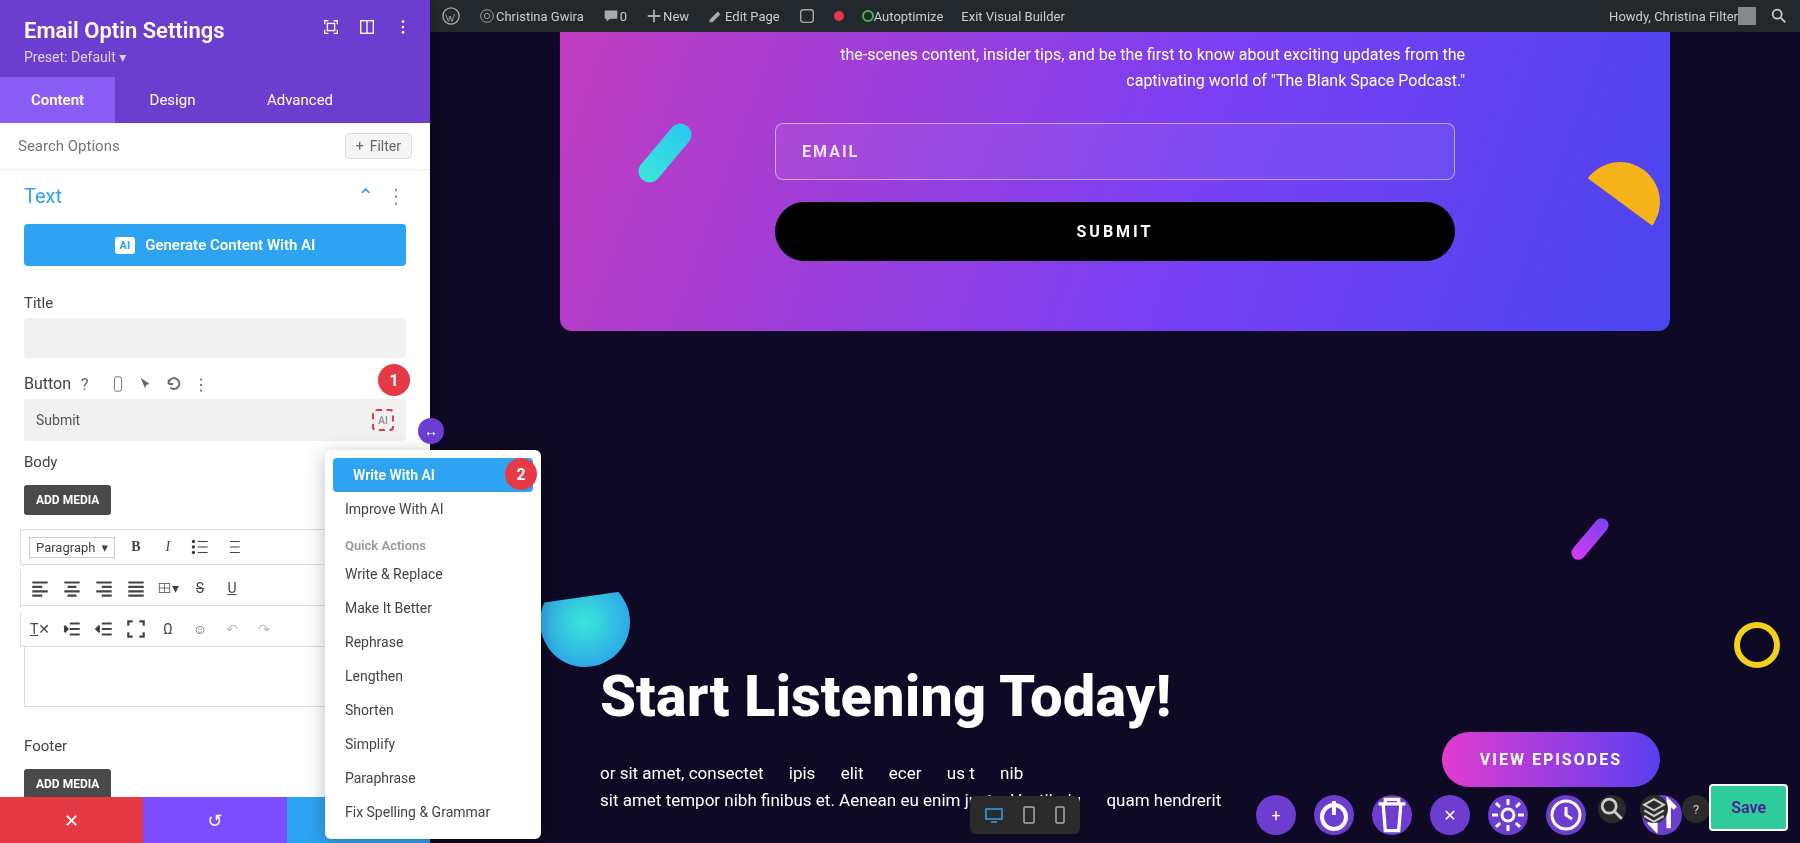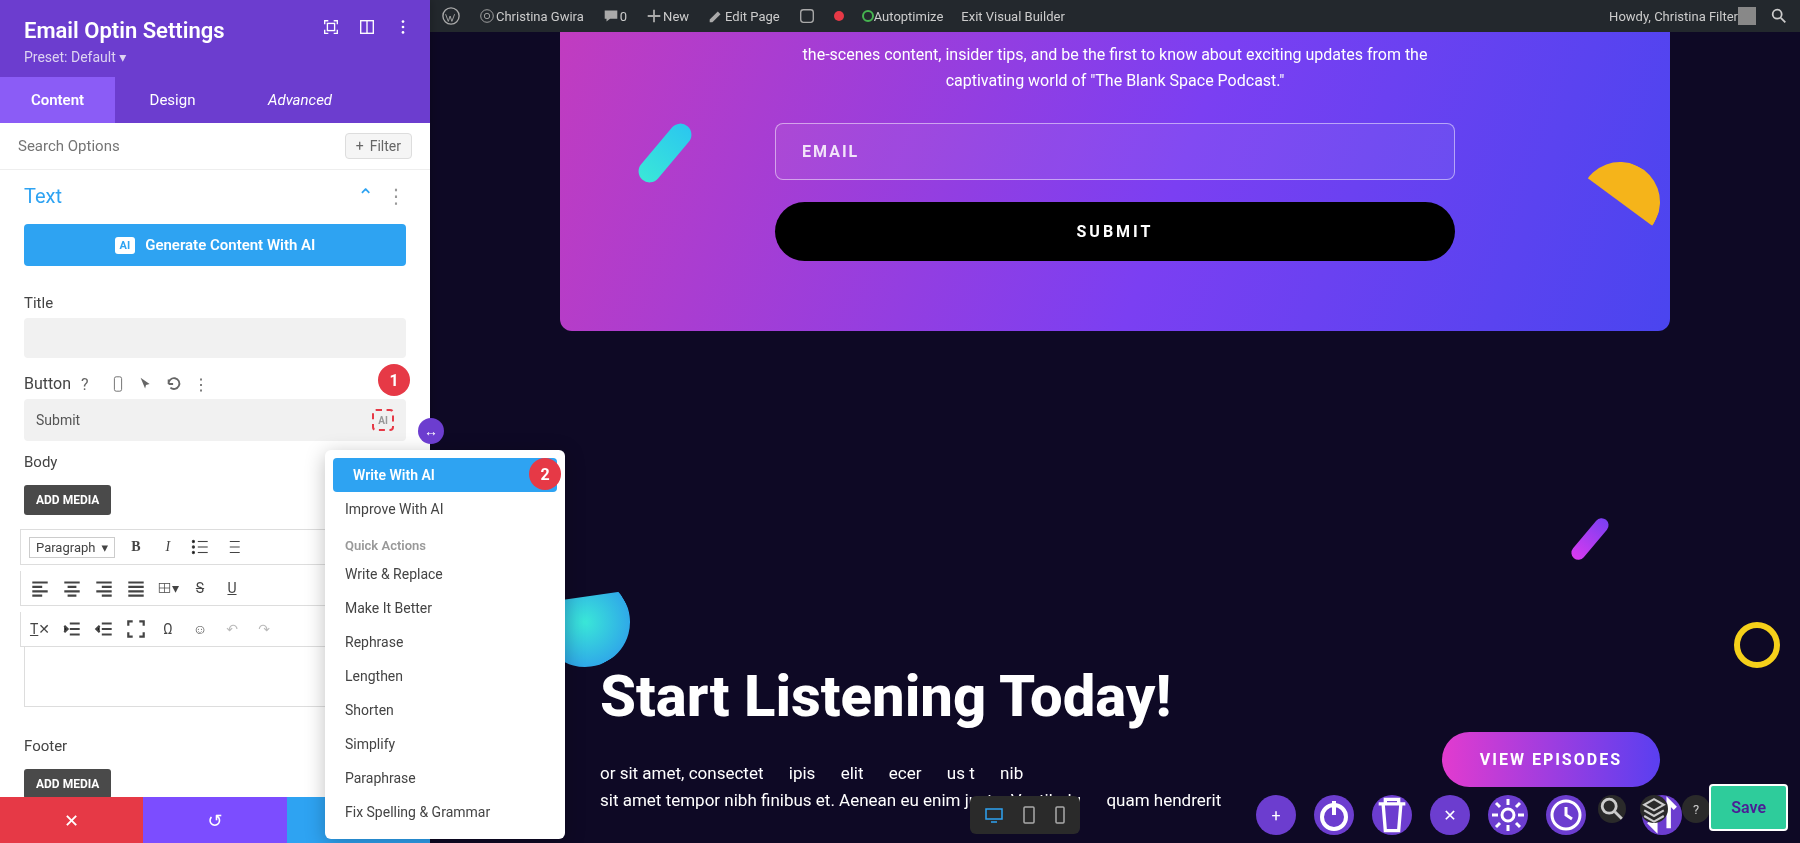--- a/index.html
+++ b/index.html
@@ -77,7 +77,7 @@
 
 .canvas { position: absolute; left: 430px; right: 0; top: 32px; bottom: 0; overflow: hidden; }
 .hero { margin: 0 auto; width: 1110px; background: linear-gradient(110deg, #c13cc0 0%, #7b3ff2 55%, #4a45ef 100%); border-radius: 0 0 12px 12px; padding: 10px 60px 70px; color: #fff; text-align: center; position: relative; }
-.hero-text { font-size: 16px; line-height: 1.6; max-width: 700px; margin: 0 auto 30px; }
+.hero-text { font-size: 16px; line-height: 1.6; max-width: 700px; margin: 0 auto 30px; text-align: right; }
 .email-field { width: 680px; margin: 0 auto 22px; border: 1px solid rgba(255,255,255,.5); border-radius: 8px; padding: 18px 26px; text-align: left; font-weight: 700; letter-spacing: 2px; color: rgba(255,255,255,.85); background: rgba(255,255,255,.06); cursor: text; }
 .submit-btn { width: 680px; margin: 0 auto; background: #000; color: #fff; border-radius: 40px; padding: 20px; font-weight: 700; letter-spacing: 3px; cursor: pointer; }
 

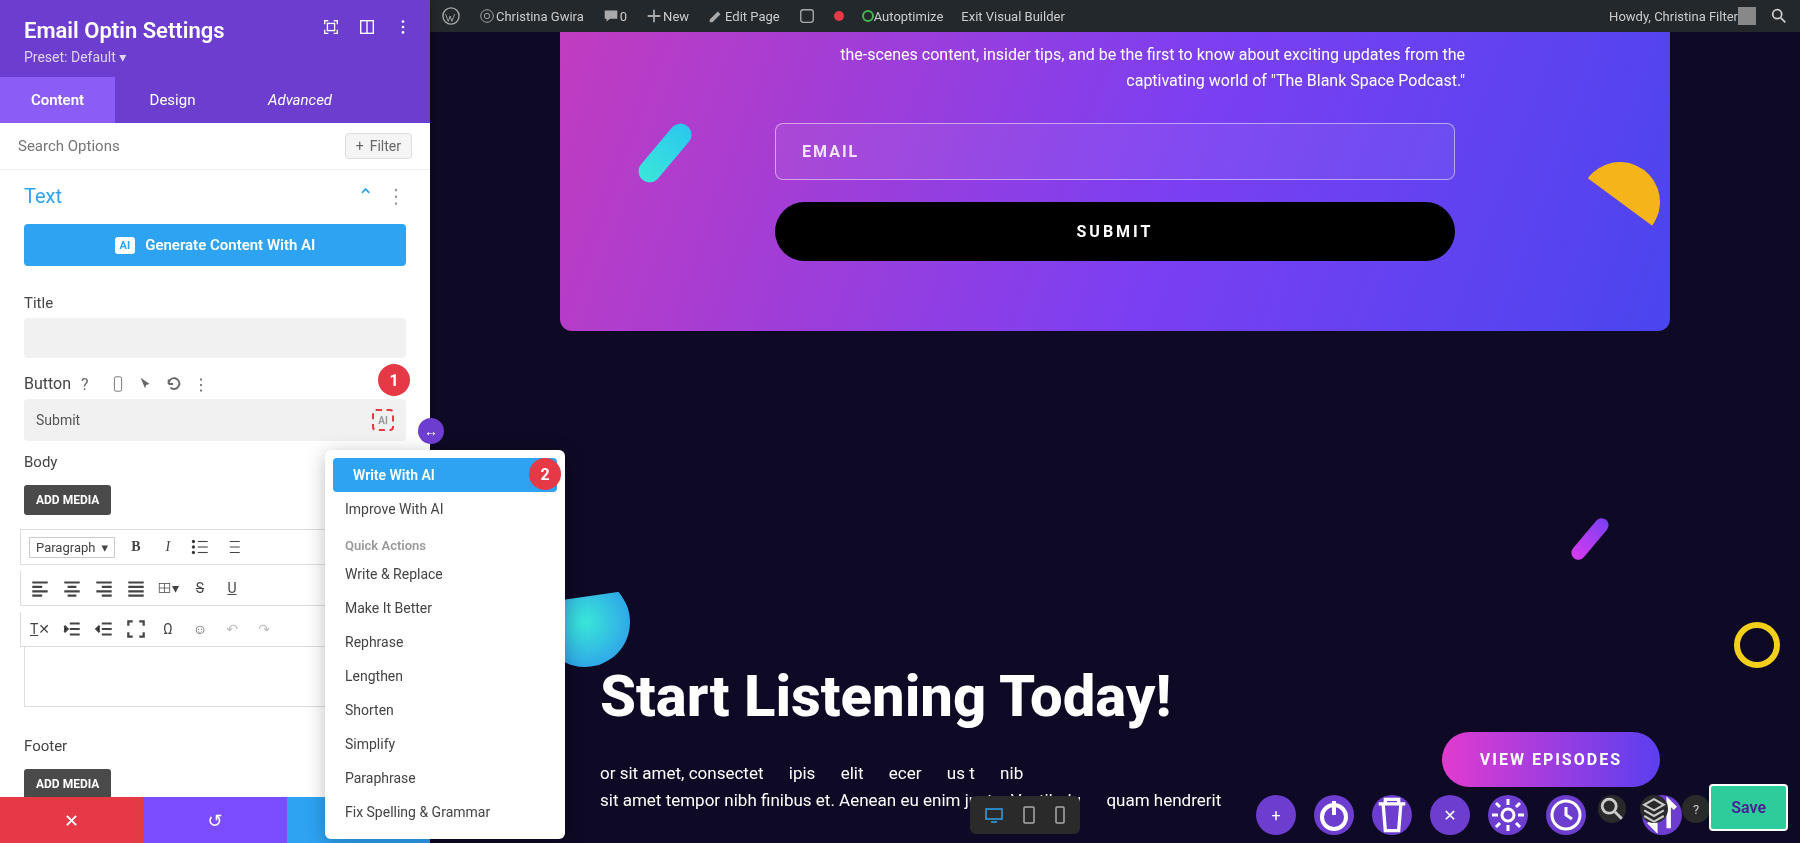--- a/index.html
+++ b/index.html
@@ -27,7 +27,7 @@
 .tab { flex: none; padding: 14px 0; text-align: center; color: #fff; font-size: 15px; cursor: pointer; }
 .tab-content { width: 115px; background: #8b5cf6; font-weight: 600; }
 .tab-design { width: 115px; }
-.tab-advanced { width: 140px; font-style: italic; }
+.tab-advanced { width: 140px; }
 
 .search-row { display: flex; align-items: center; padding: 10px 18px; border-bottom: 1px solid #eee; }
 .search-input { flex: 1; border: none; font-size: 15px; color: #999; outline: none; }

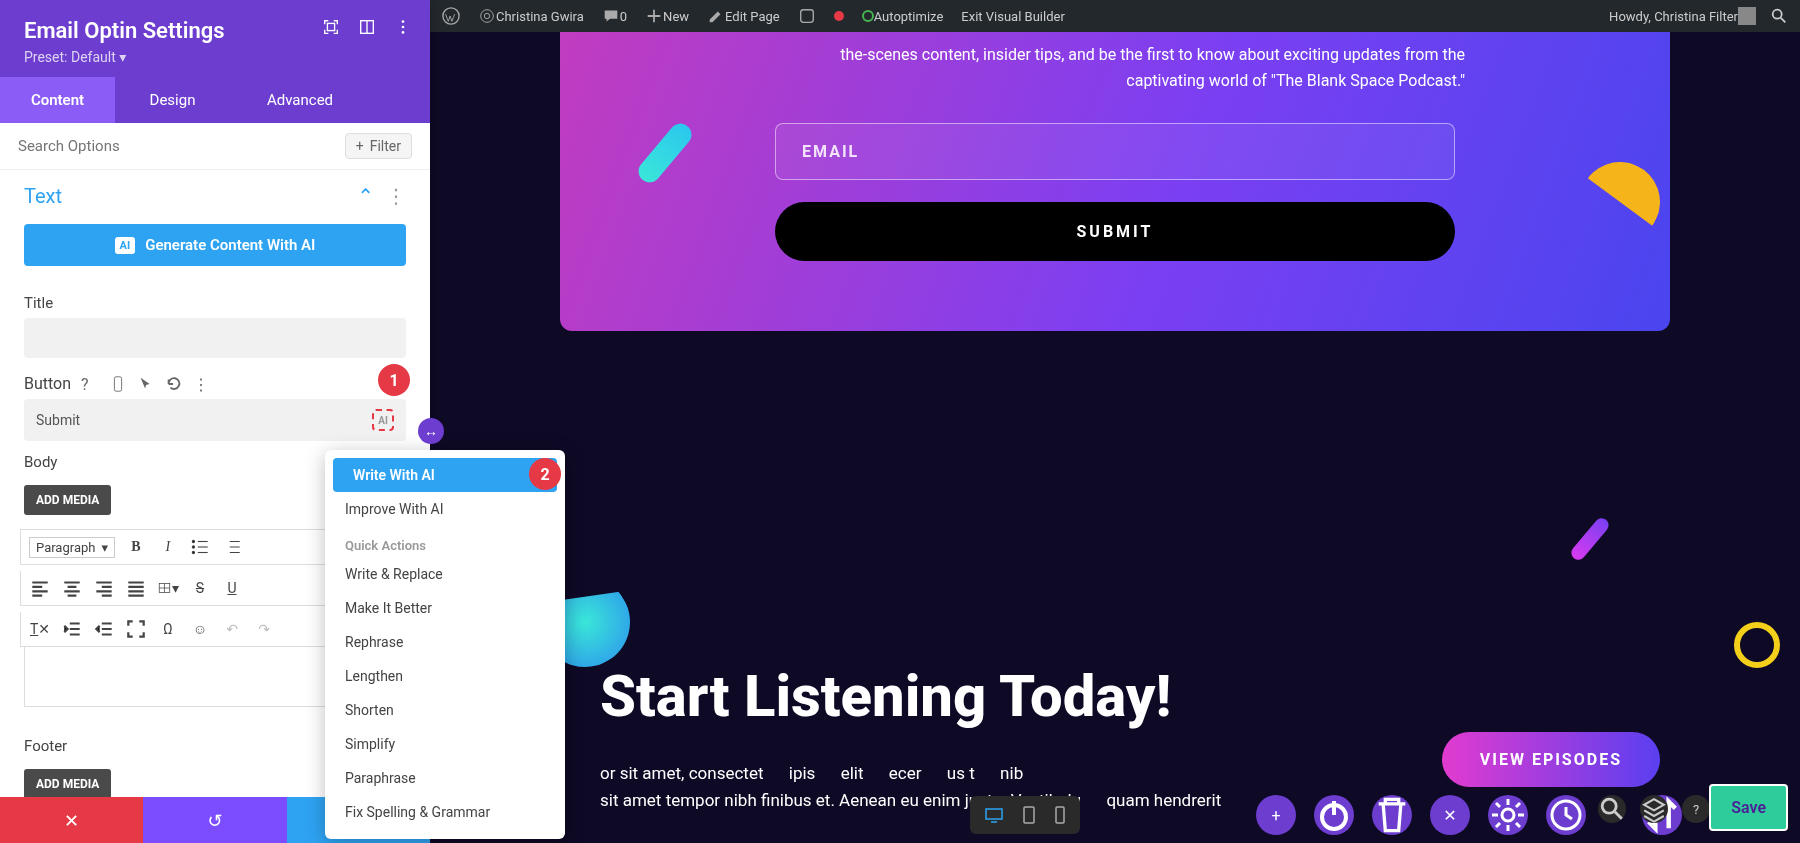--- a/index.html
+++ b/index.html
@@ -59,7 +59,7 @@
 .editor-body { margin: 0 24px; border: 1px solid #ddd; border-top: none; height: 60px; }
 
 
-.ai-menu { position: absolute; left: 325px; top: 450px; width: 240px; background: #fff; border-radius: 6px; box-shadow: 0 4px 20px rgba(0,0,0,.25); z-index: 90; padding: 8px 0 10px; }
+.ai-menu { position: absolute; left: 325px; top: 450px; width: 216px; background: #fff; border-radius: 6px; box-shadow: 0 4px 20px rgba(0,0,0,.25); z-index: 90; padding: 8px 0 10px; }
 .ai-item { padding: 9px 20px; font-size: 14px; color: #444; cursor: pointer; }
 .ai-item.active { background: #2ea3f2; color: #fff; border-radius: 4px; margin: 0 8px; font-weight: 600; position: relative; }
 .ai-section-label { padding: 12px 20px 4px; font-size: 13px; color: #999; font-weight: 600; }

